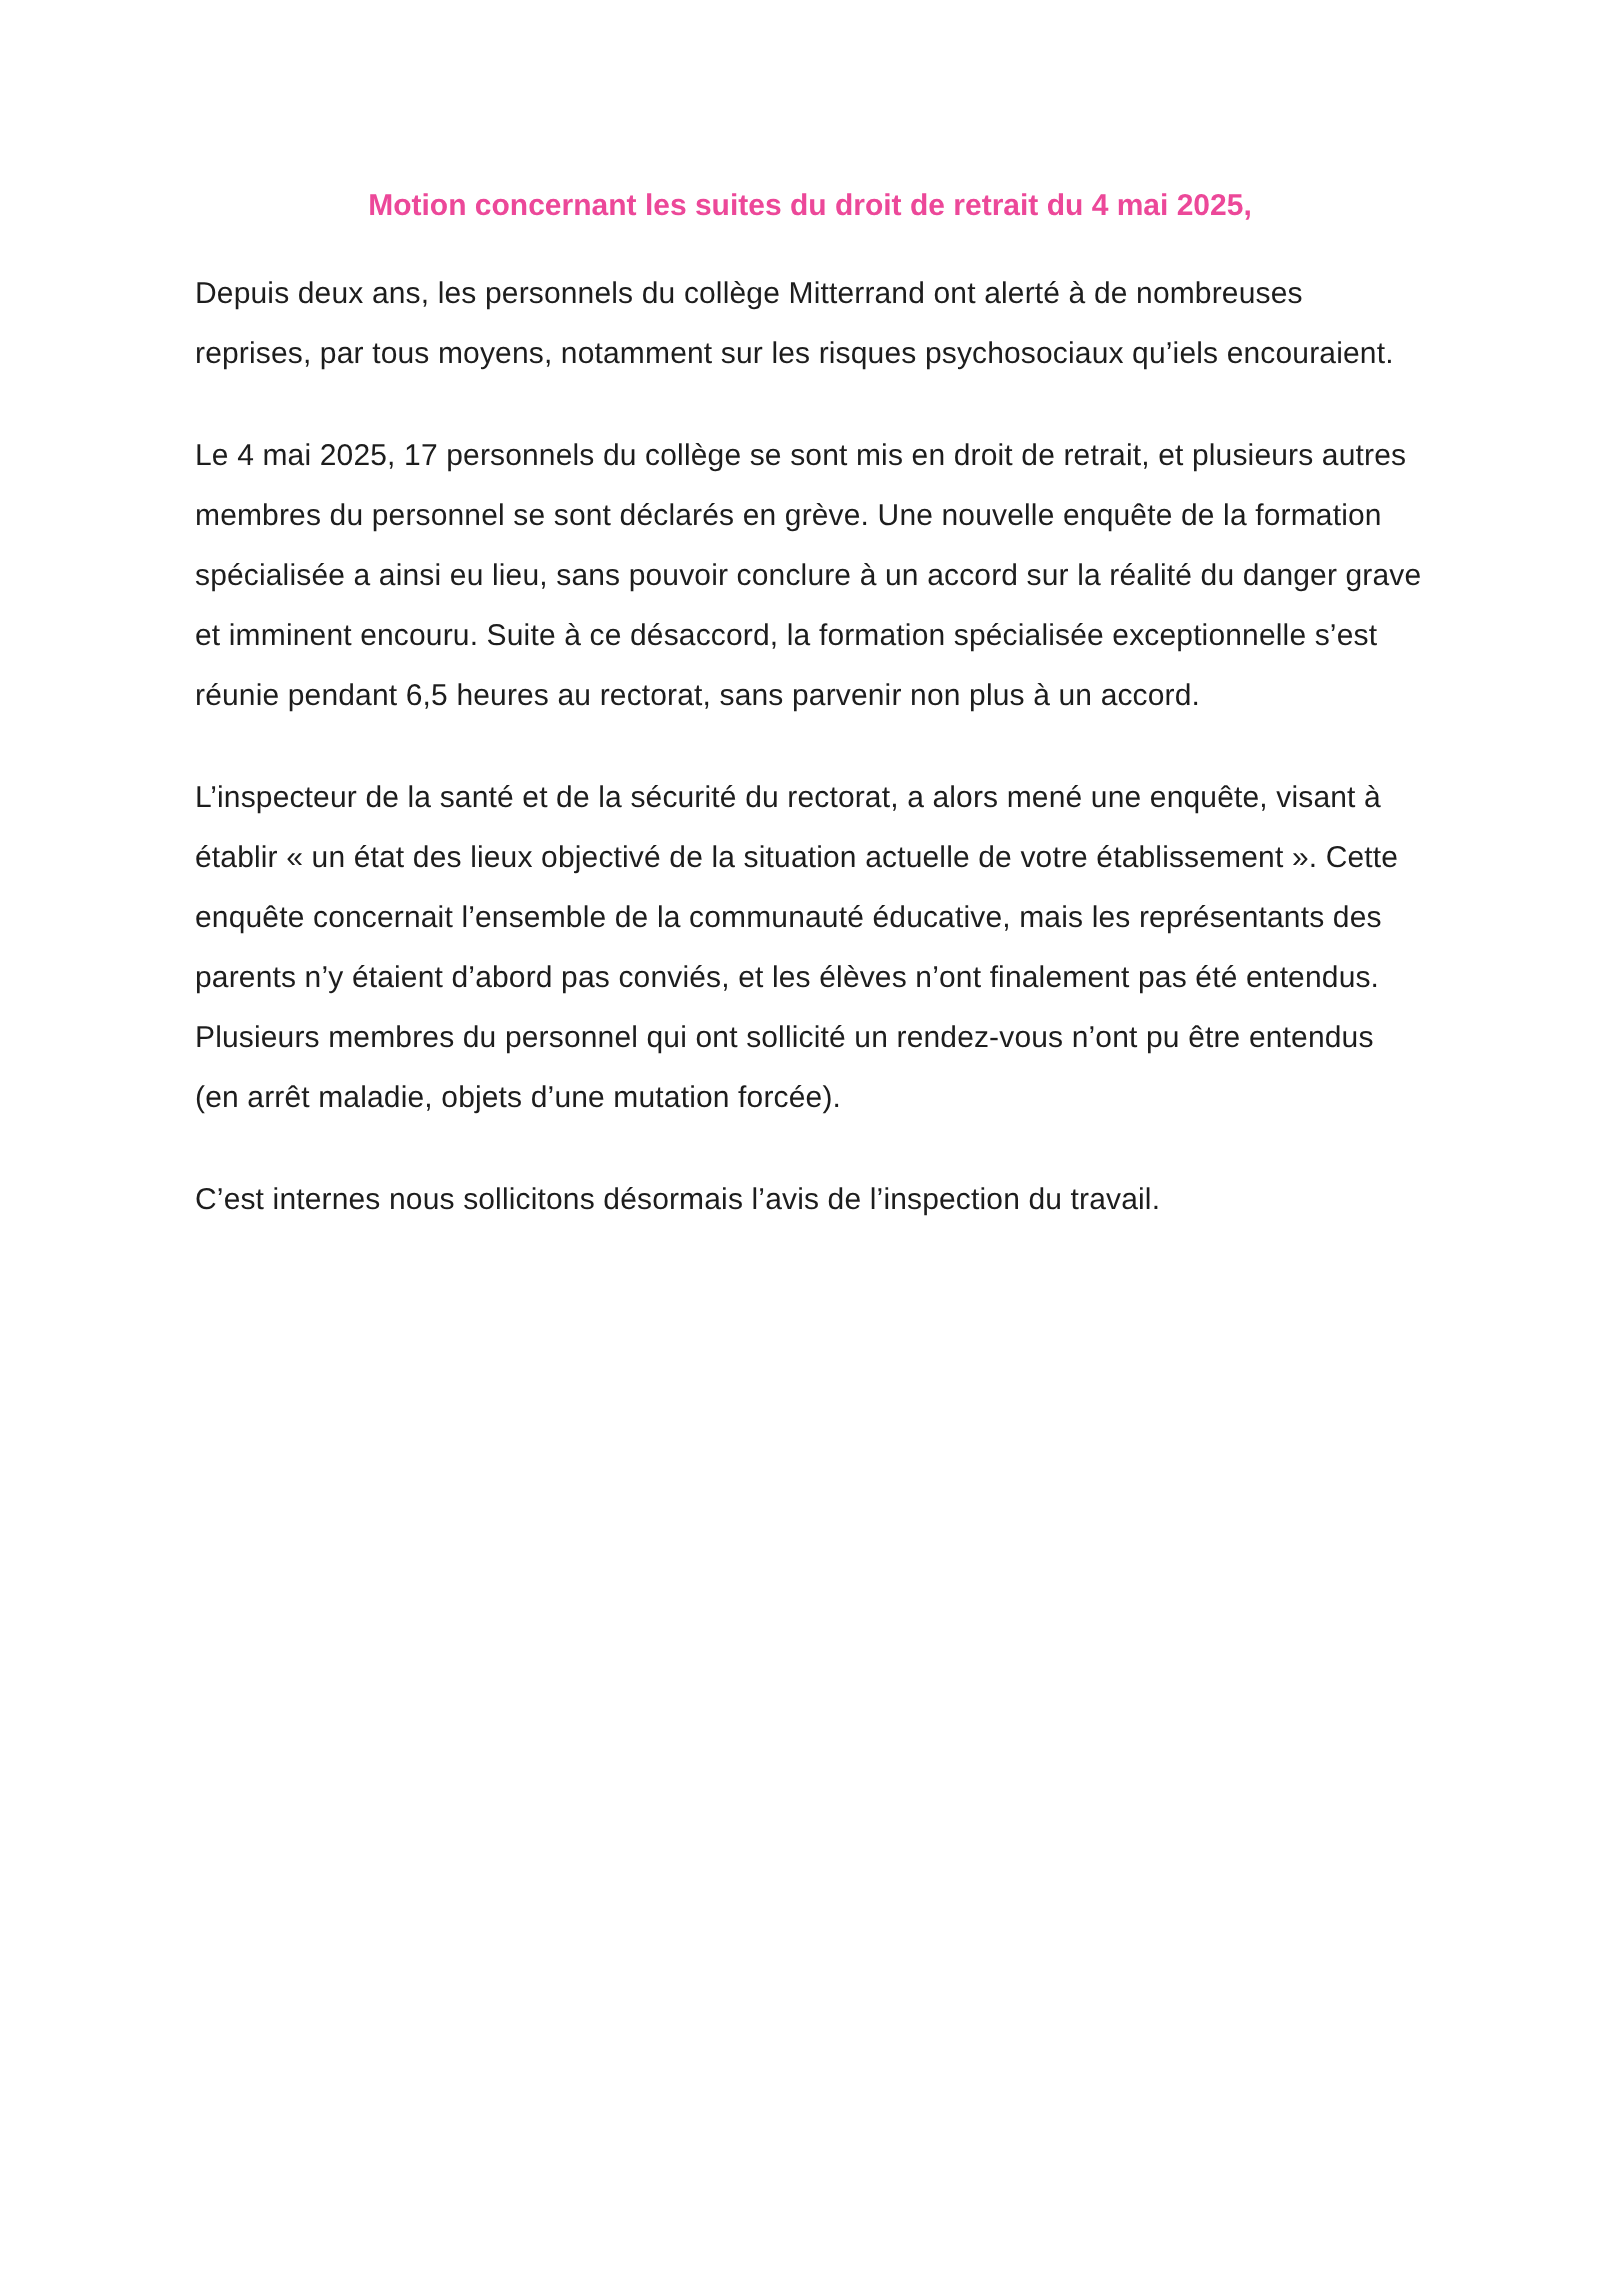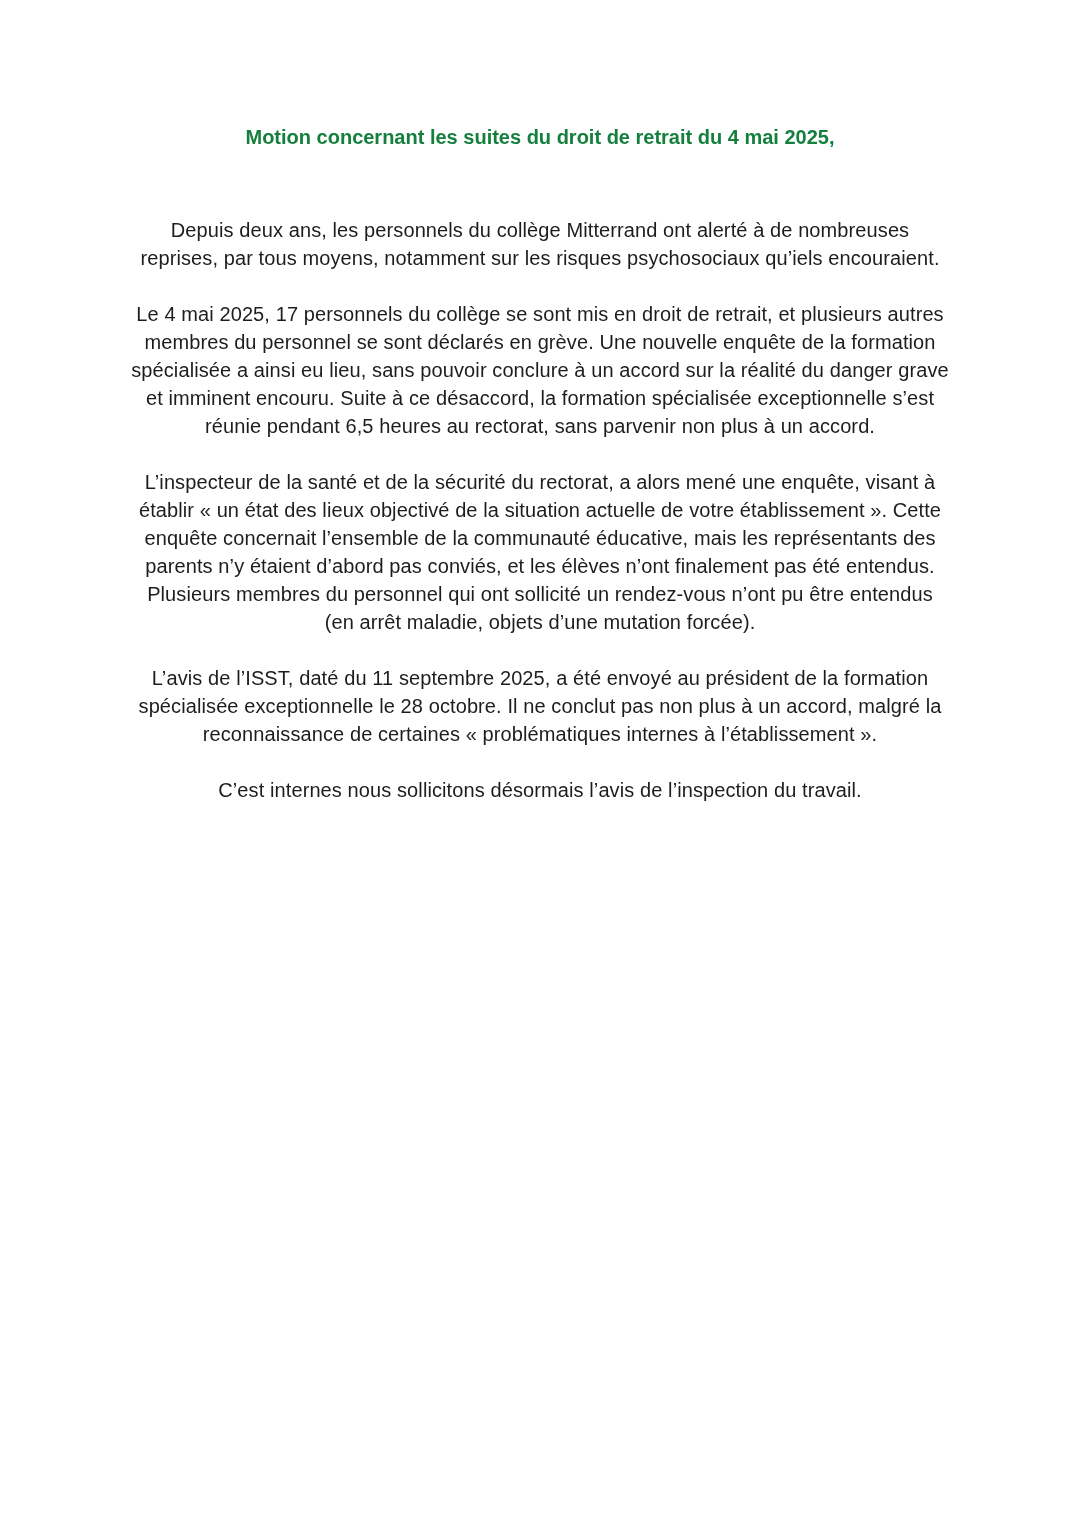--- a/index.html
+++ b/index.html
@@ -27,8 +27,8 @@
     font-weight: bold;
     font-size: 20px;
     line-height: 30px;
-    margin: 0 0 64px 0;
-    color: #15803d;
+    margin: 0 0 24px 0;
+    color: #ec4899;
   }
   .doc-title .title-line {
     display: block;

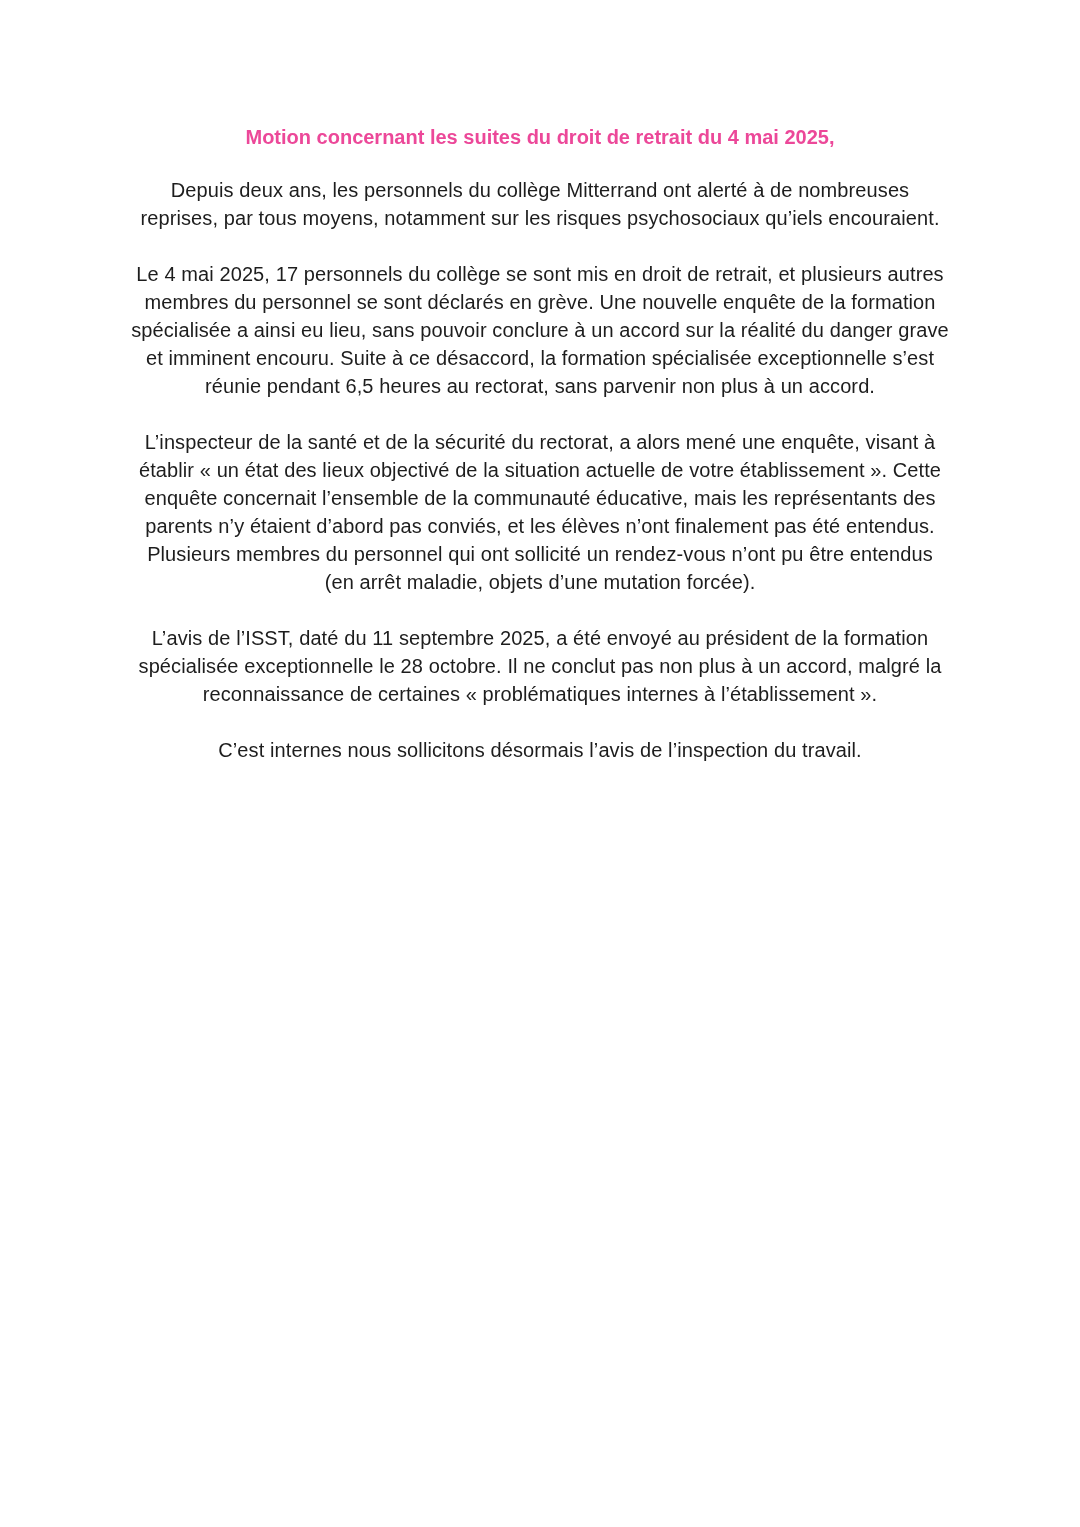--- a/index.html
+++ b/index.html
@@ -35,9 +35,9 @@
   }
   .body-text p {
     font-size: 20px;
-    line-height: 28px;
+    line-height: 40px;
     margin: 0 0 28px 0;
-    text-align: center;
+    text-align: left;
     letter-spacing: 0.1px;
   }
 </style>

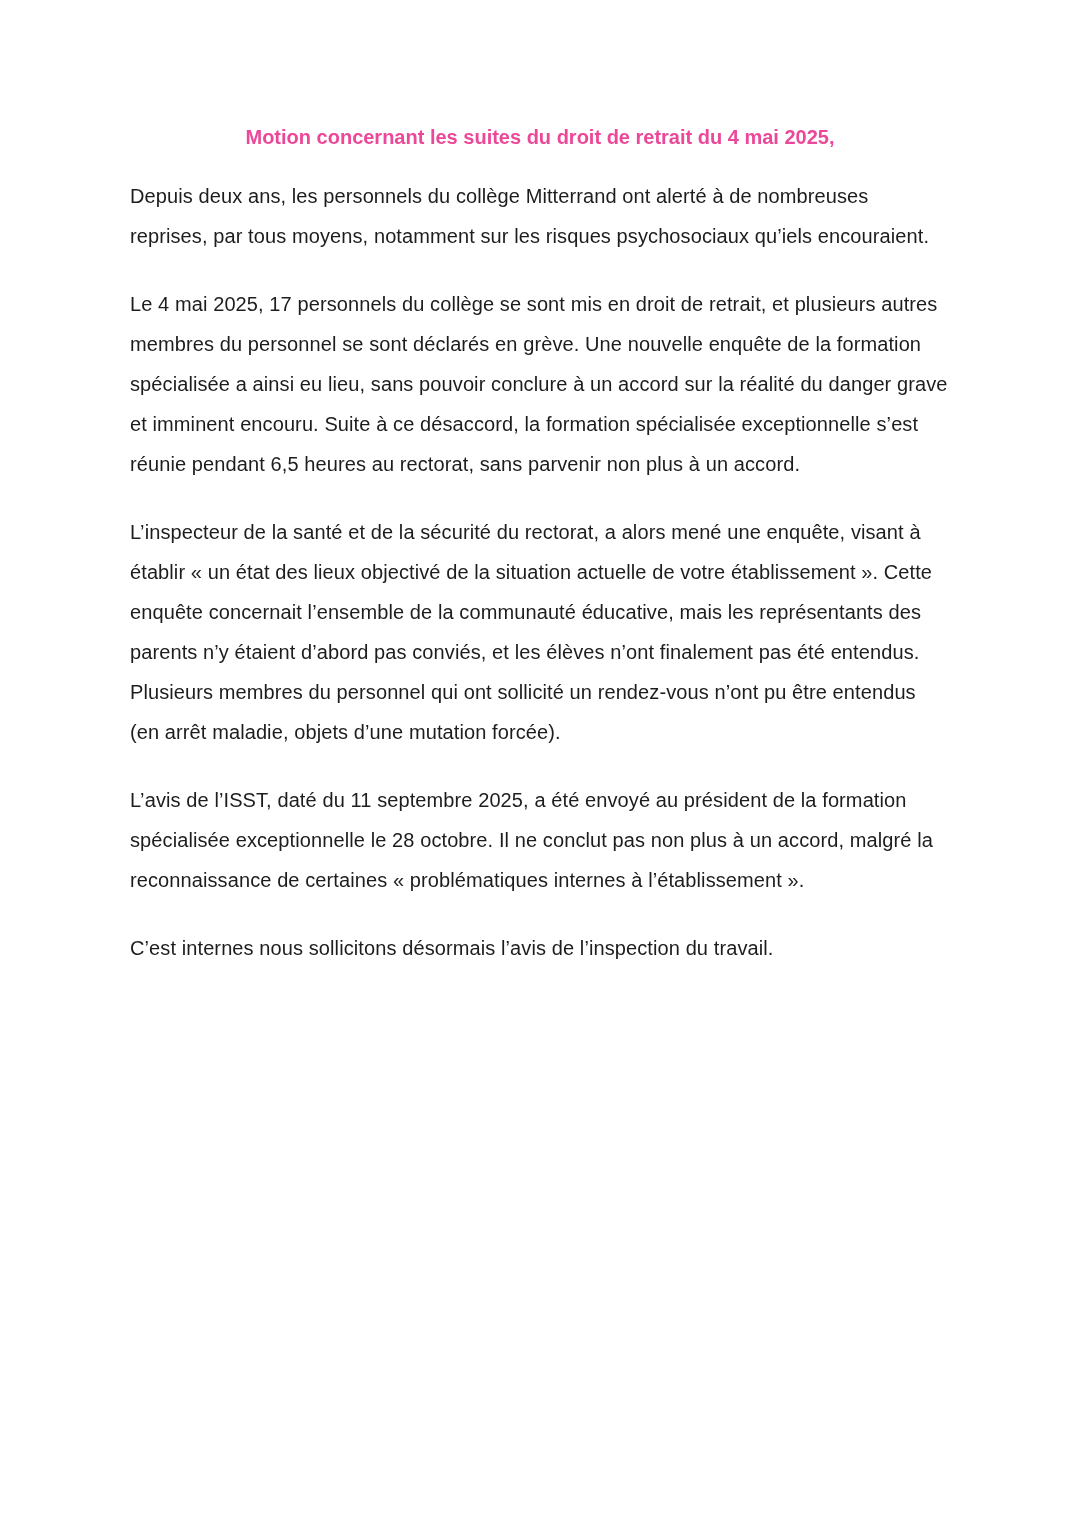--- a/index.html
+++ b/index.html
@@ -55,7 +55,6 @@
       <p>Depuis deux ans, les personnels du collège Mitterrand ont alerté à de nombreuses reprises, par tous moyens, notamment sur les risques psychosociaux qu’iels encouraient.</p>
       <p>Le 4 mai 2025, 17 personnels du collège se sont mis en droit de retrait, et plusieurs autres membres du personnel se sont déclarés en grève. Une nouvelle enquête de la formation spécialisée a ainsi eu lieu, sans pouvoir conclure à un accord sur la réalité du danger grave et imminent encouru. Suite à ce désaccord, la formation spécialisée exceptionnelle s’est réunie pendant 6,5 heures au rectorat, sans parvenir non plus à un accord.</p>
       <p>L’inspecteur de la santé et de la sécurité du rectorat, a alors mené une enquête, visant à établir « un état des lieux objectivé de la situation actuelle de votre établissement ». Cette enquête concernait l’ensemble de la communauté éducative, mais les représentants des parents n’y étaient d’abord pas conviés, et les élèves n’ont finalement pas été entendus. Plusieurs membres du personnel qui ont sollicité un rendez-vous n’ont pu être entendus (en arrêt maladie, objets d’une mutation forcée).</p>
-      <p>L’avis de l’ISST, daté du 11 septembre 2025, a été envoyé au président de la formation spécialisée exceptionnelle le 28 octobre. Il ne conclut pas non plus à un accord, malgré la reconnaissance de certaines « problématiques internes à l’établissement ».</p>
       <p>C’est internes nous sollicitons désormais l’avis de l’inspection du travail.</p>
     </div>
 

